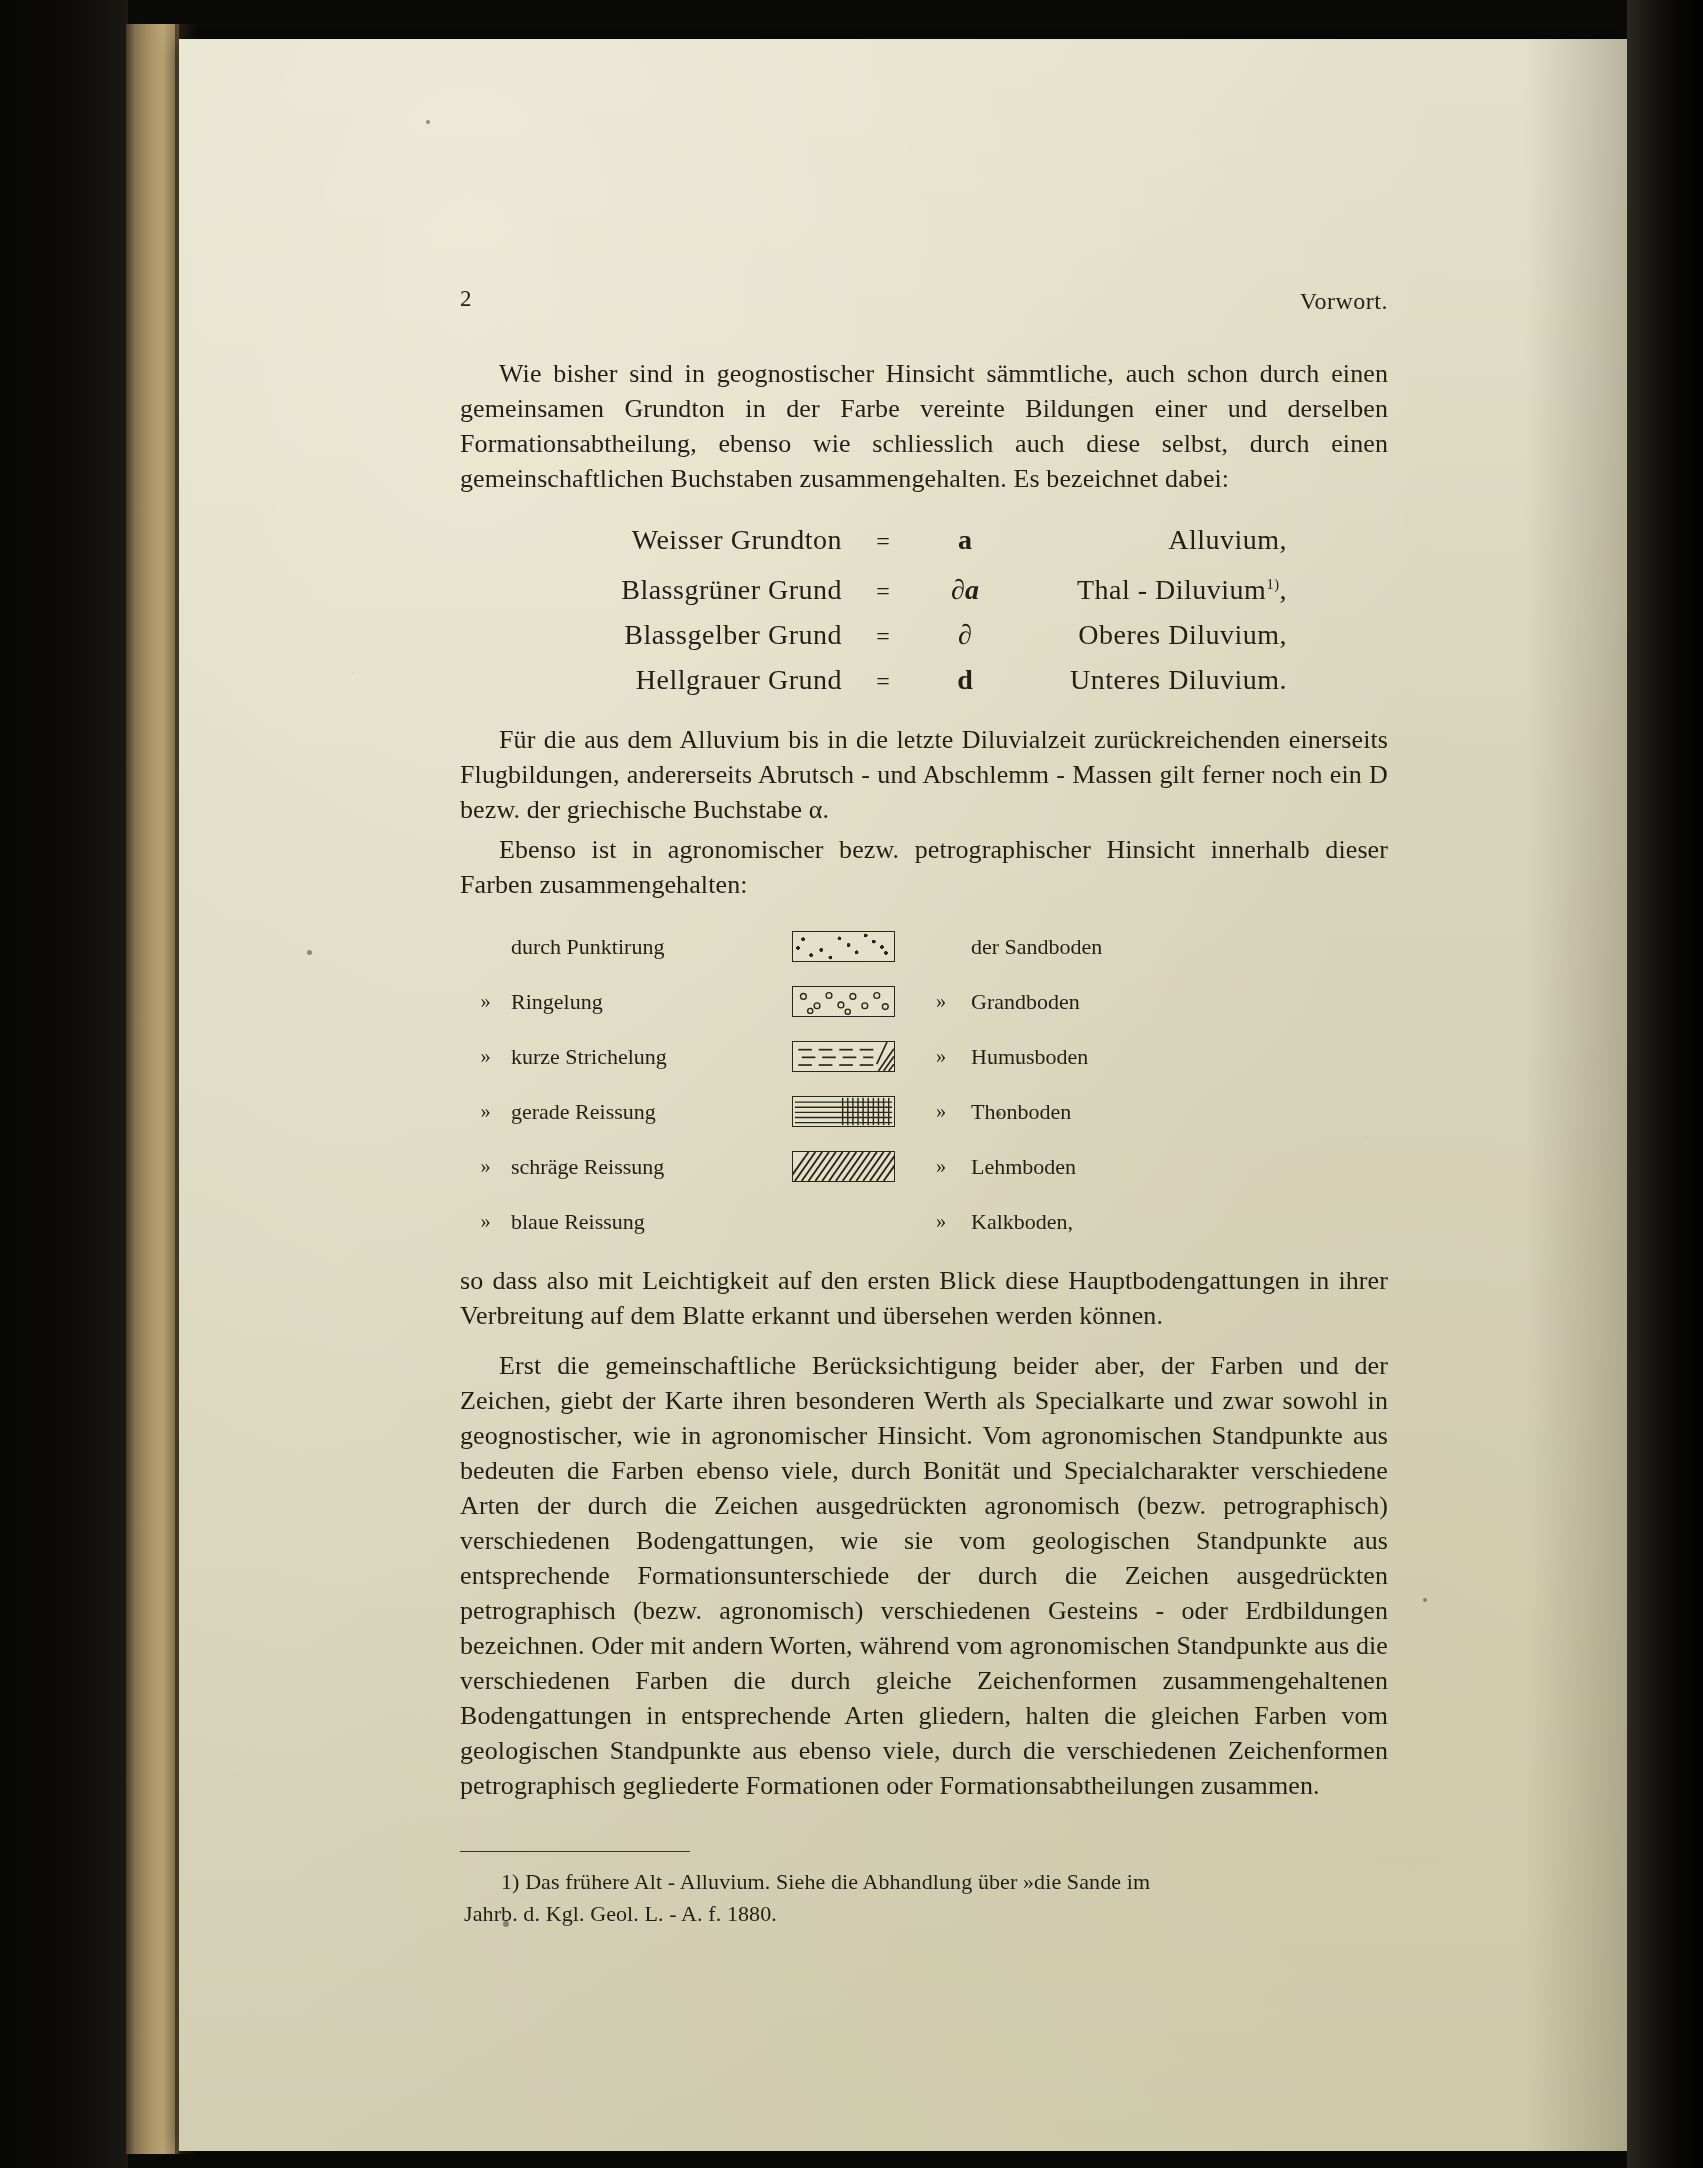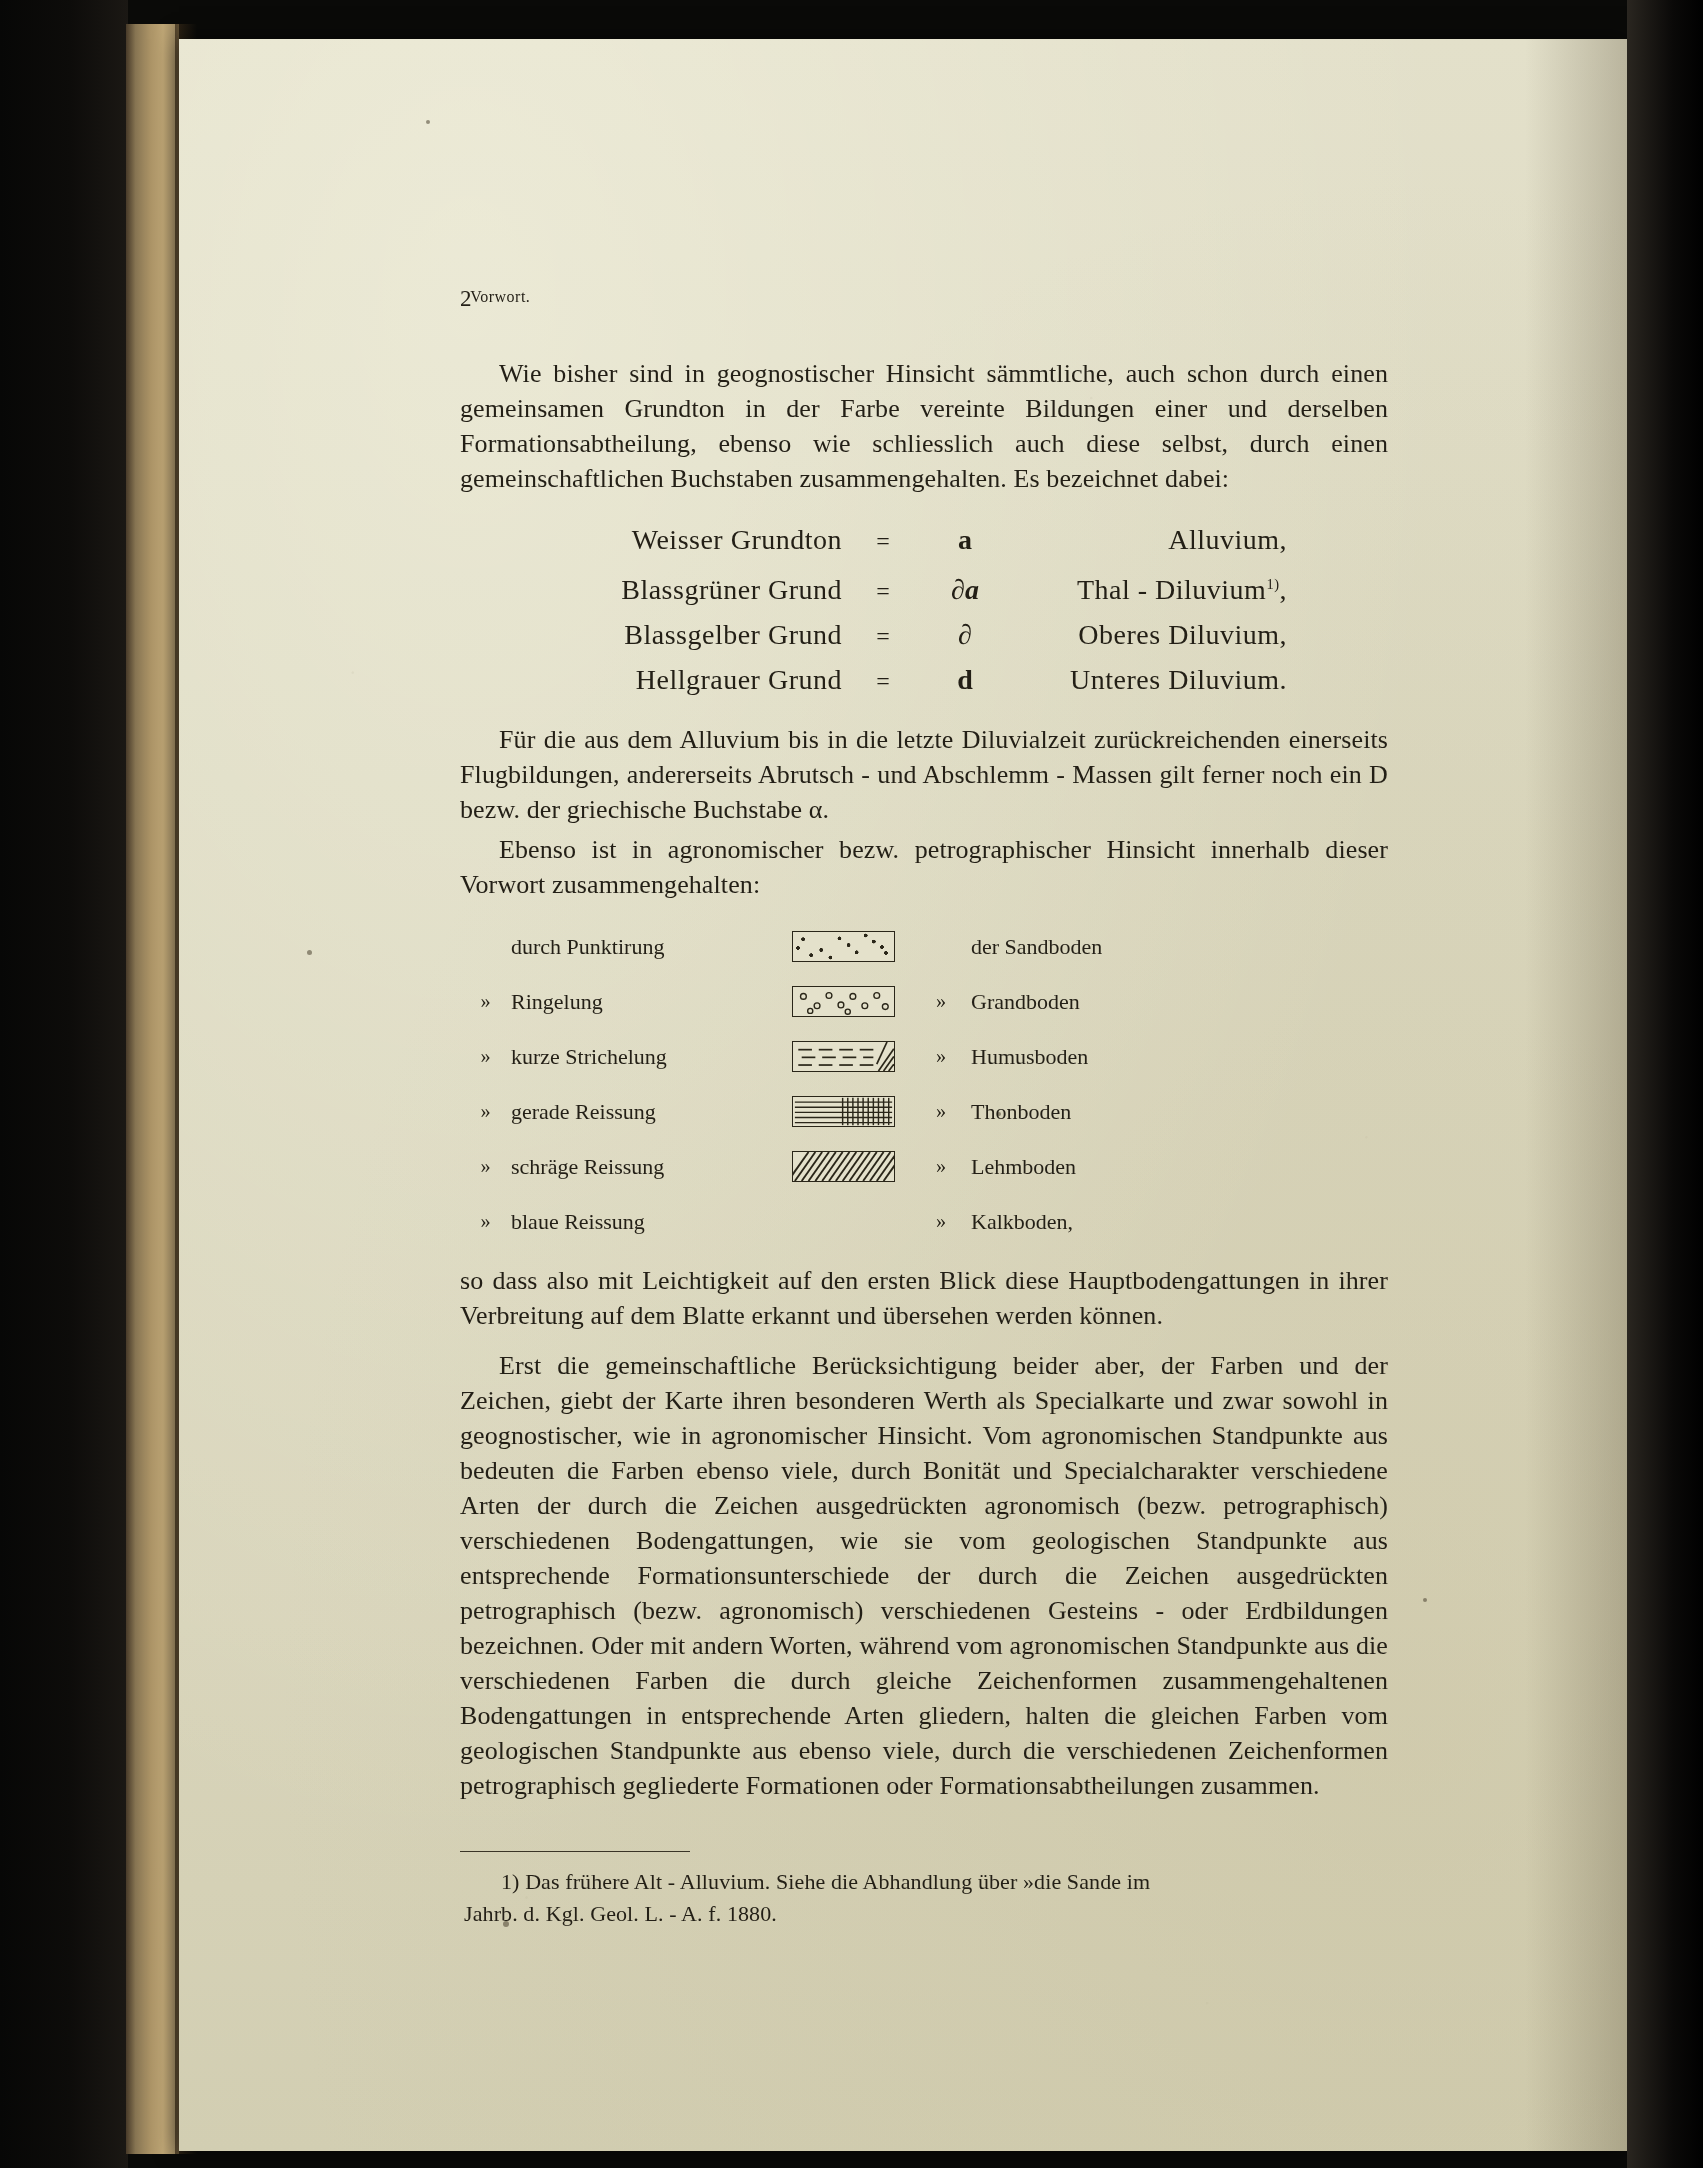--- a/index.html
+++ b/index.html
@@ -108,8 +108,8 @@
     position: absolute;
     left: 0; right: 0;
     top: 1.7px;
-    text-align: left;
-    font-size: 16px;
+    text-align: right;
+    font-size: 24px;
     letter-spacing: 0.5px;
     padding-left: 10.2px;
   }

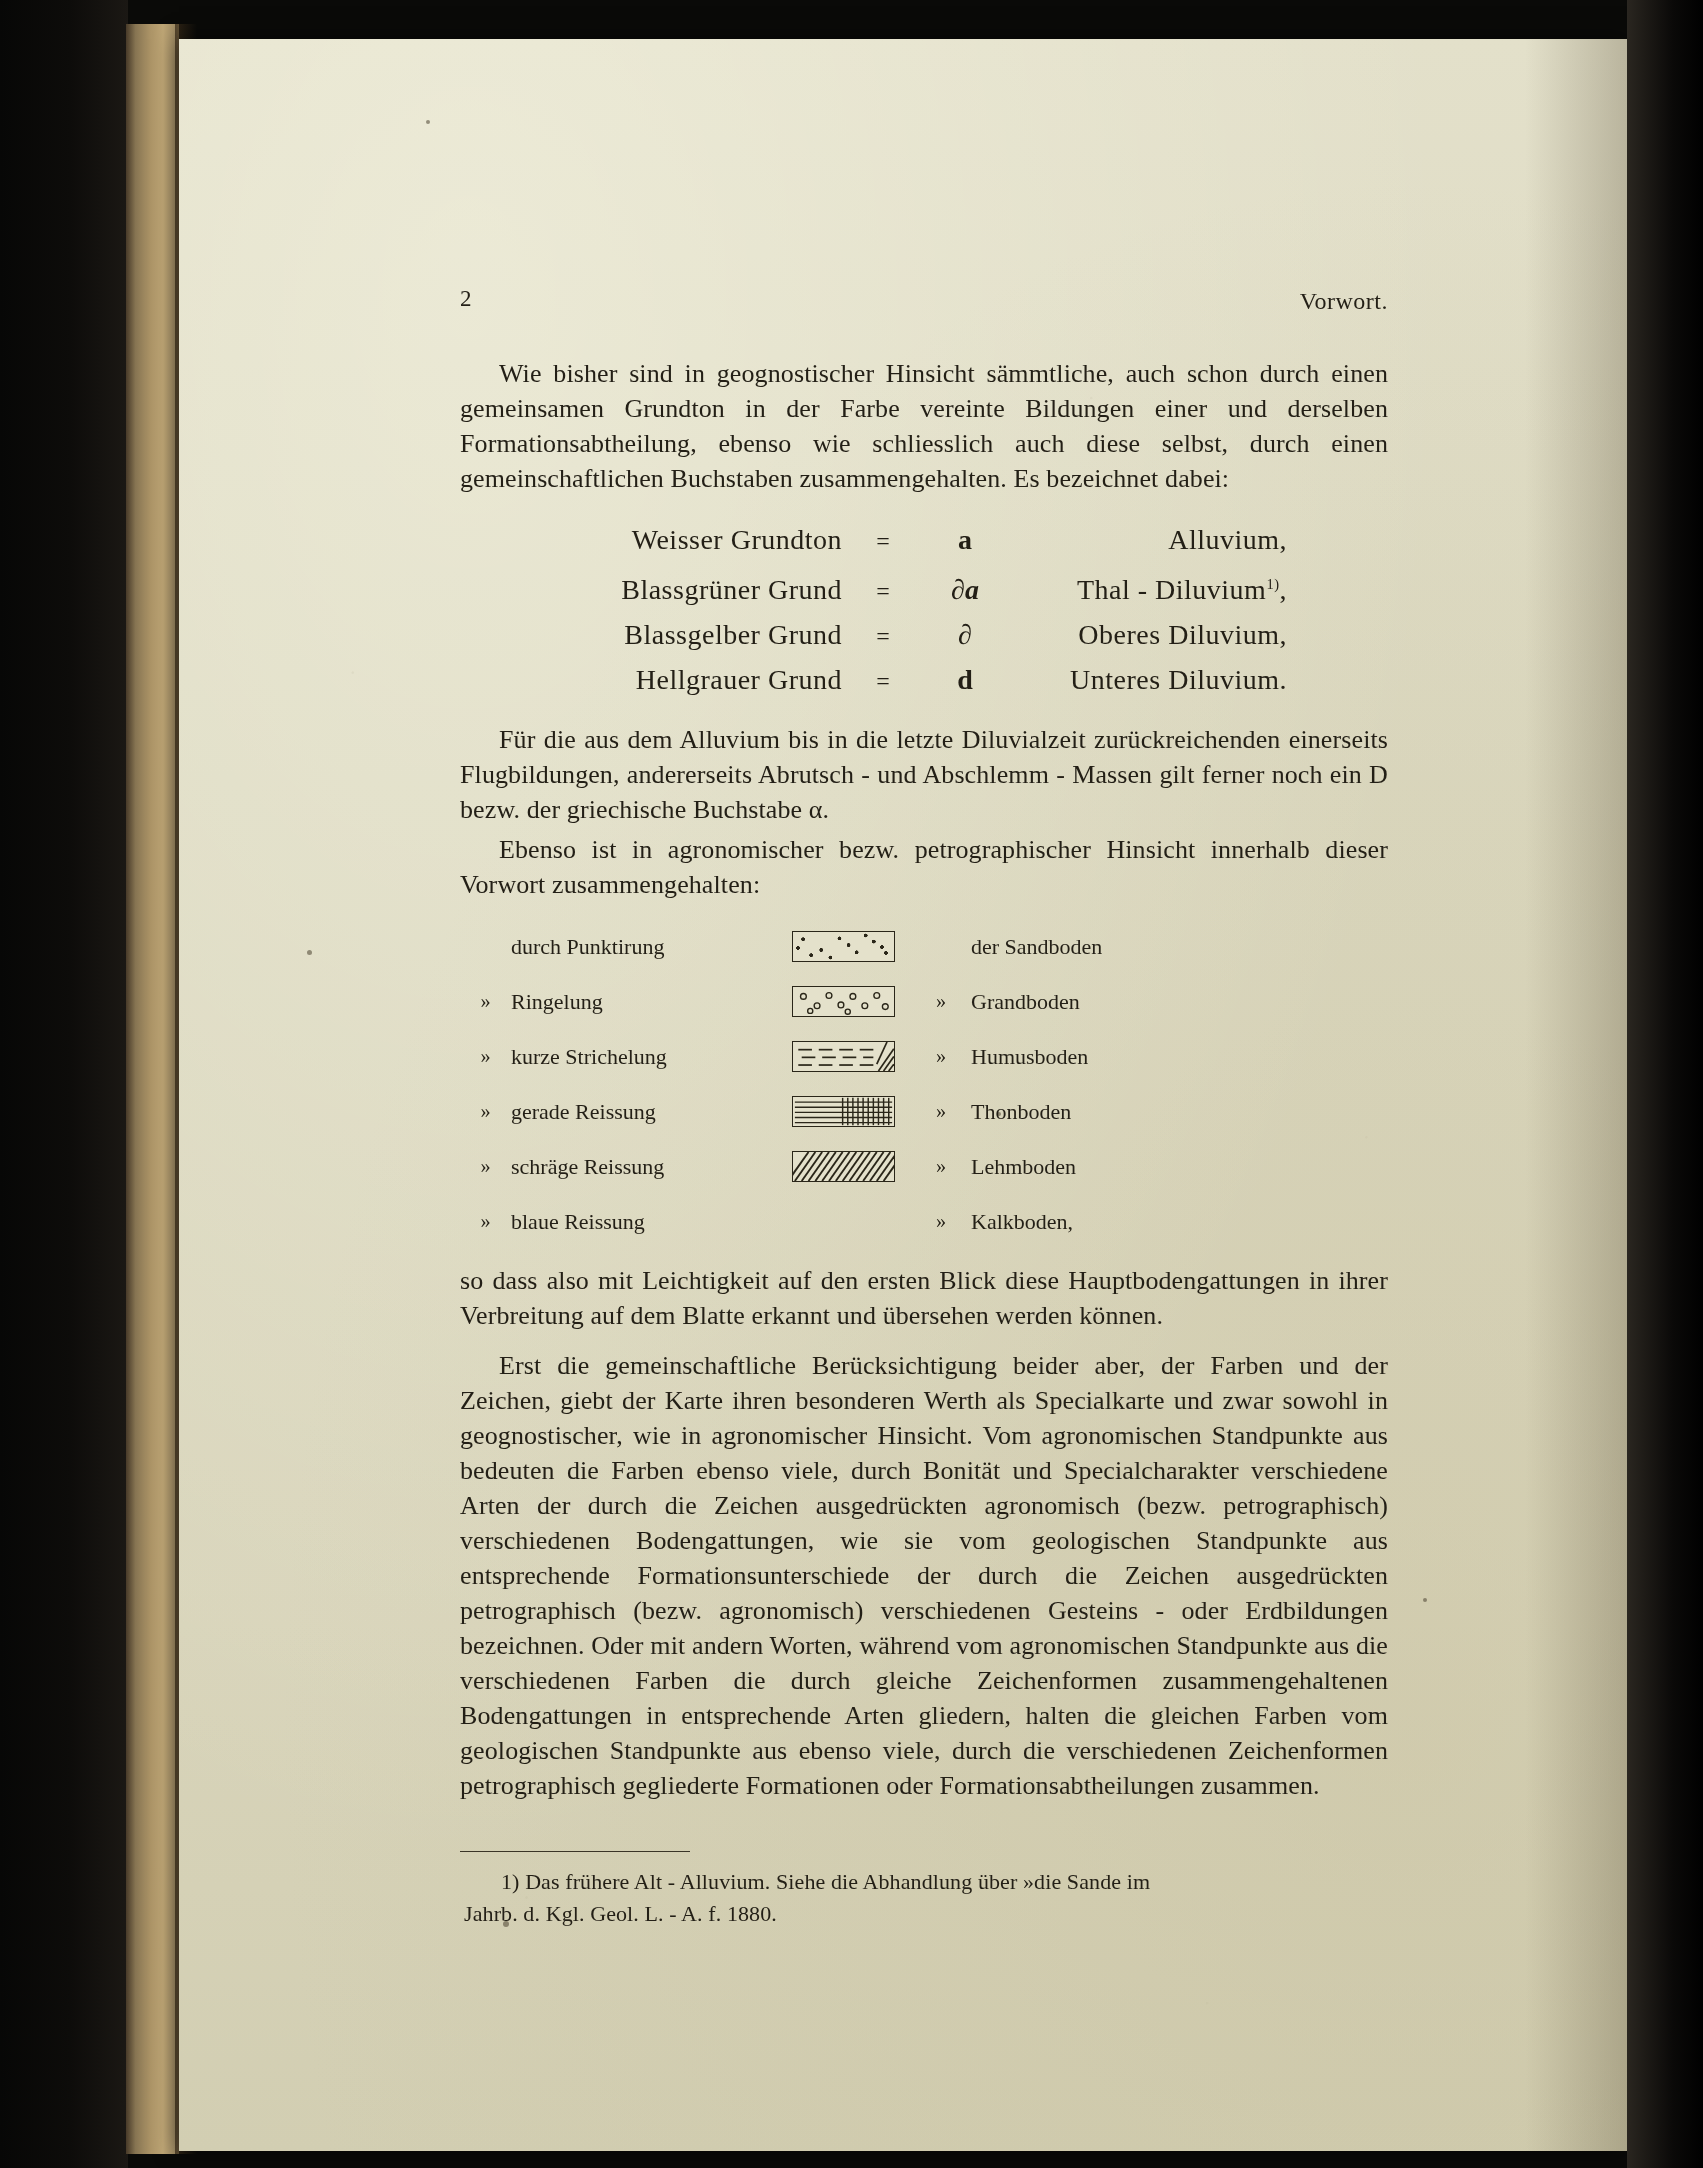--- a/index.html
+++ b/index.html
@@ -300,7 +300,7 @@
 
       <p class="body indent">Für die aus dem Alluvium bis in die letzte Diluvialzeit zurückreichenden einerseits Flugbildungen, andererseits Abrutsch - und Abschlemm - Massen gilt ferner noch ein D bezw. der griechische Buchstabe α.</p>
 
-      <p class="body indent">Ebenso ist in agronomischer bezw. petrographischer Hinsicht innerhalb dieser Vorwort zusammengehalten:</p>
+      <p class="body indent">Ebenso ist in agronomischer bezw. petrographischer Hinsicht innerhalb dieser Farben zusammengehalten:</p>
 
       <div class="legend">
 

